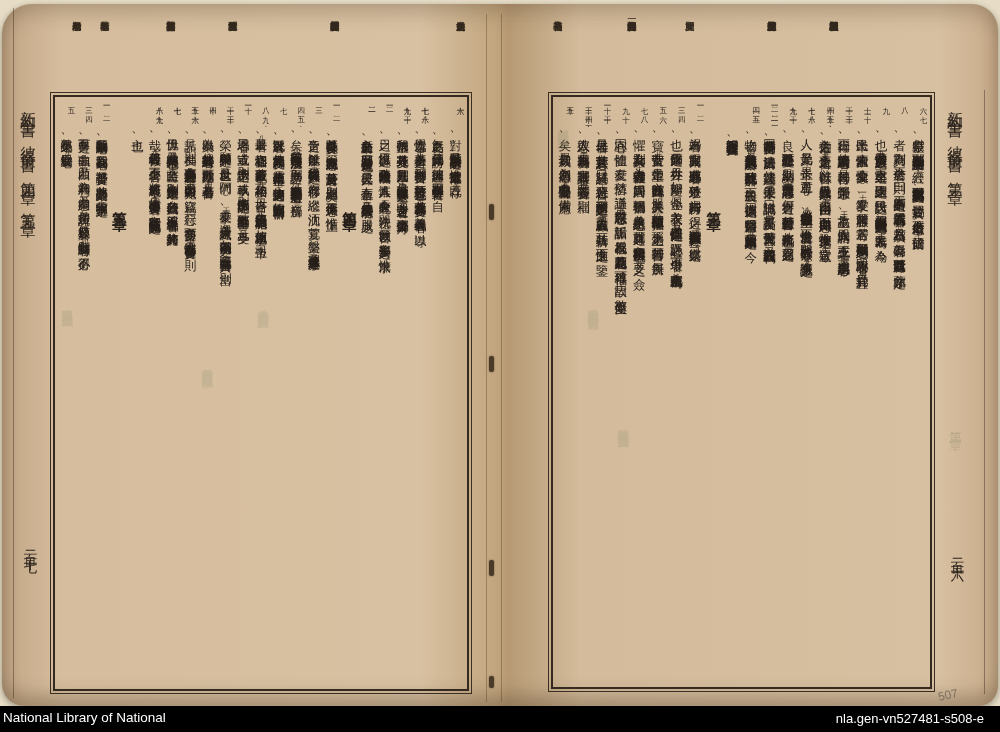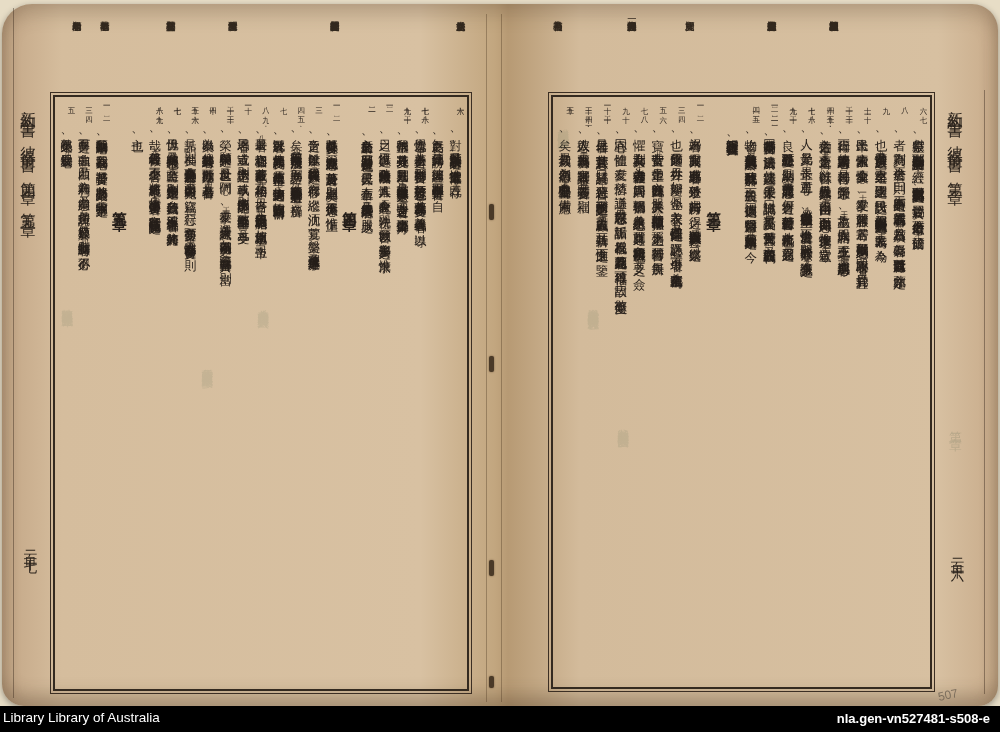--- a/index.html
+++ b/index.html
@@ -287,7 +287,7 @@
 <div class="pencil">507</div>
 
 <div class="footer">
-  <span class="fl">Library Library of Australia</span>
+  <span class="fl">National Library of National</span>
   <span class="fr">nla.gen-vn527481-s508-e</span>
 </div>
 

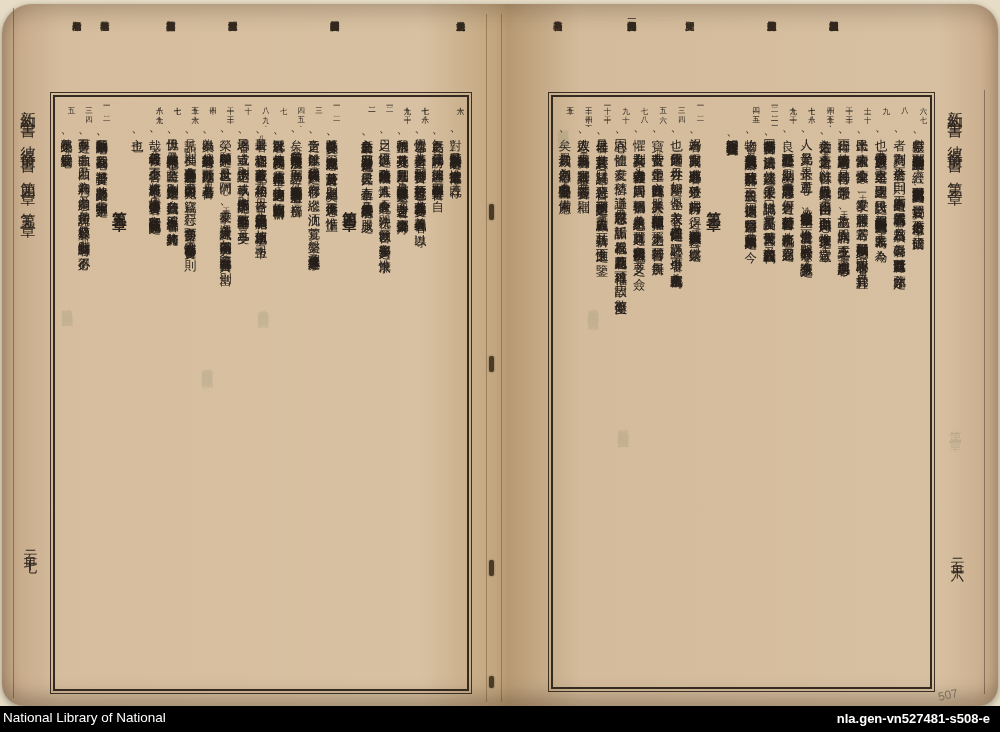--- a/index.html
+++ b/index.html
@@ -45,7 +45,7 @@
   .footer{position:absolute;left:0;top:706px;width:1000px;height:26px;background:#000;
           color:#fff;font-family:"Liberation Sans",sans-serif;font-size:13.5px;}
   .footer .fl{position:absolute;left:3px;top:4px;}
-  .footer .fr{position:absolute;right:10px;top:5px;font-size:13px;font-weight:bold;}
+  .footer .fr{position:absolute;right:16px;top:5px;font-size:13px;}
   .pencil{position:absolute;right:42px;top:688px;color:#6e6253;font-family:"Liberation Sans",sans-serif;
           font-size:12px;transform:rotate(-12deg);opacity:.8;}
 </style>

